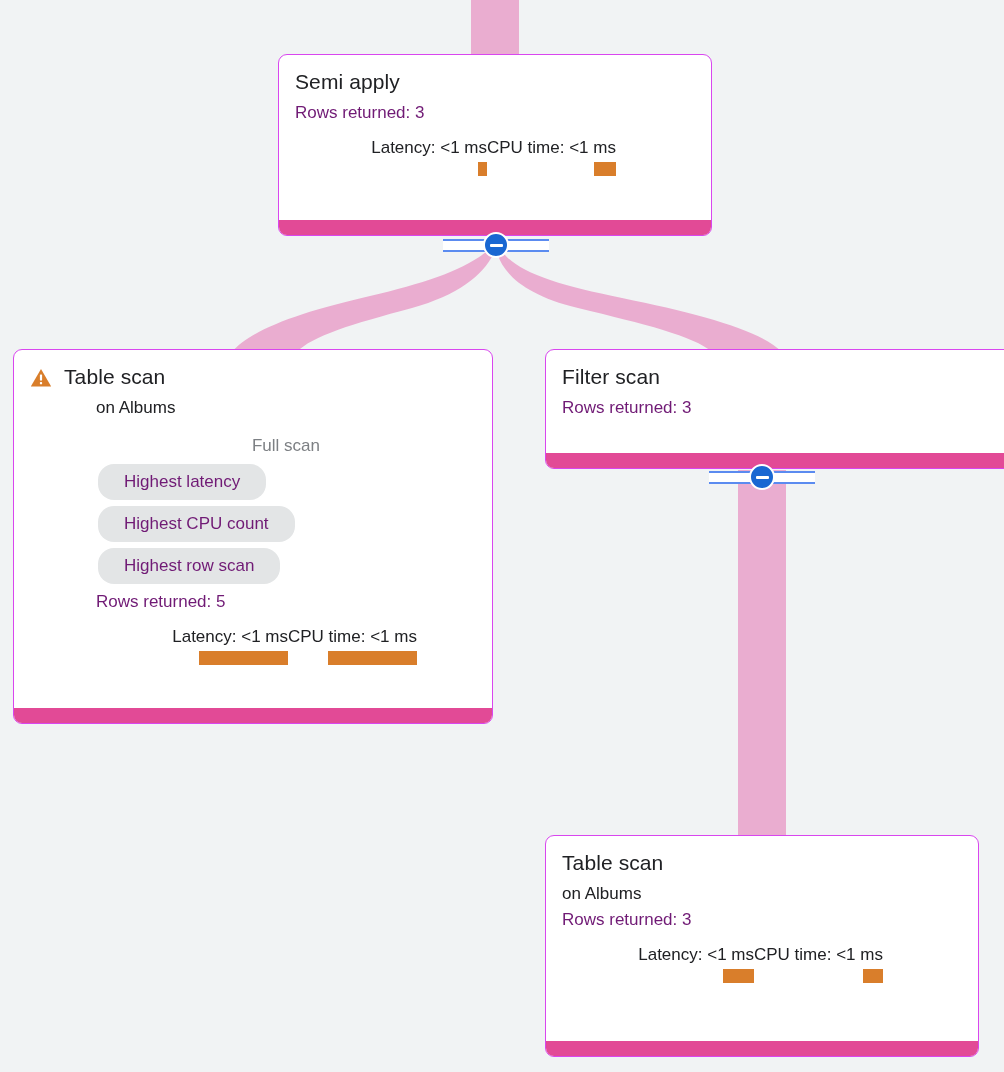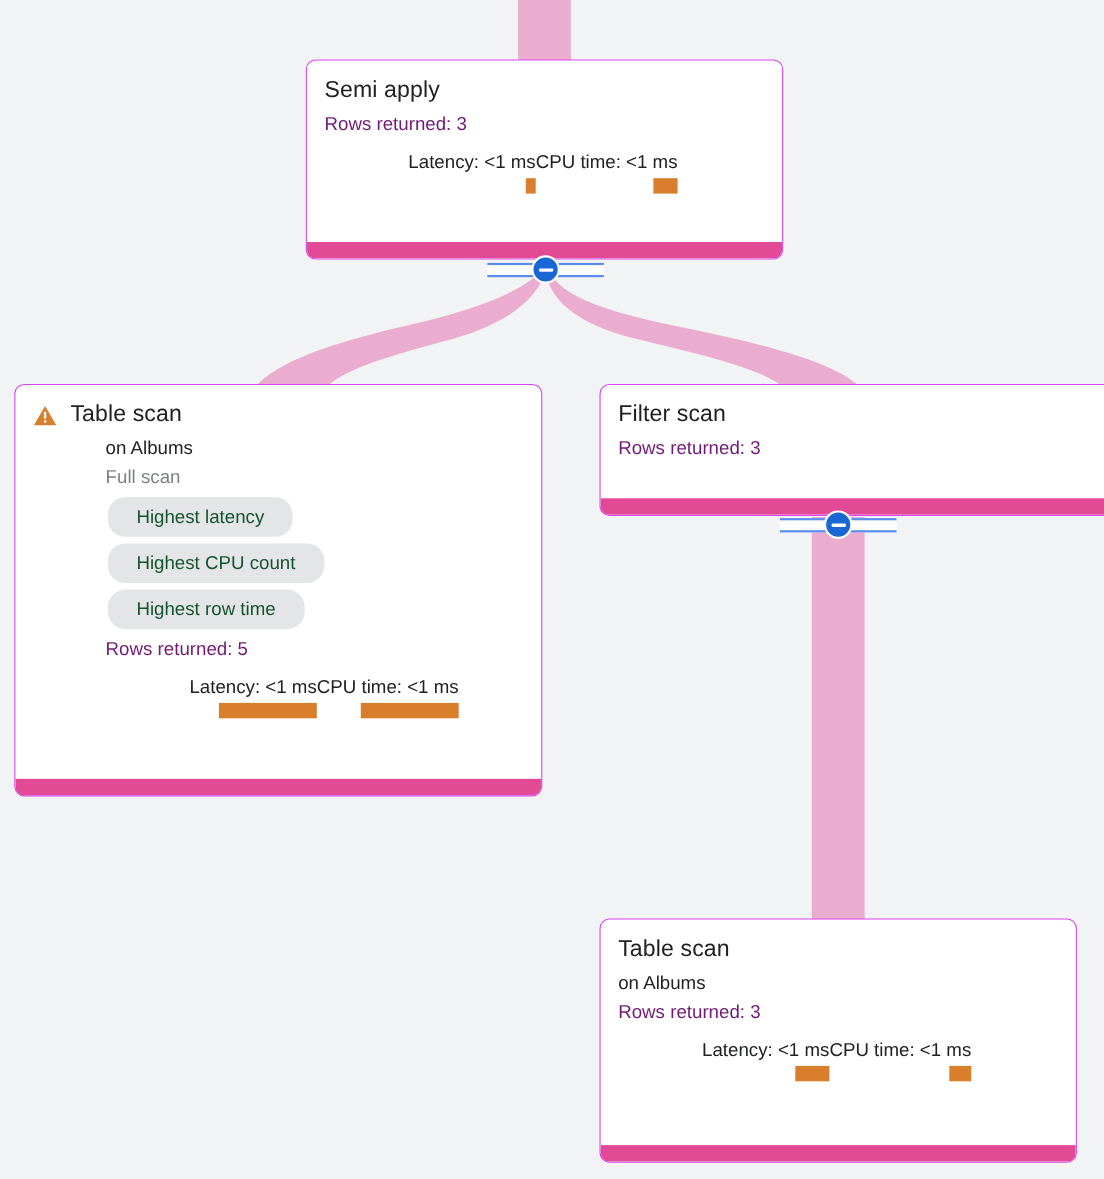--- a/index.html
+++ b/index.html
@@ -86,7 +86,8 @@
   }
   .node-sub.muted {
     color: #7d8084;
-    margin-top: 2px;
+    margin-top: 14px;
+    text-align: center;
   }
   .node-rows {
     font-size: 17px;

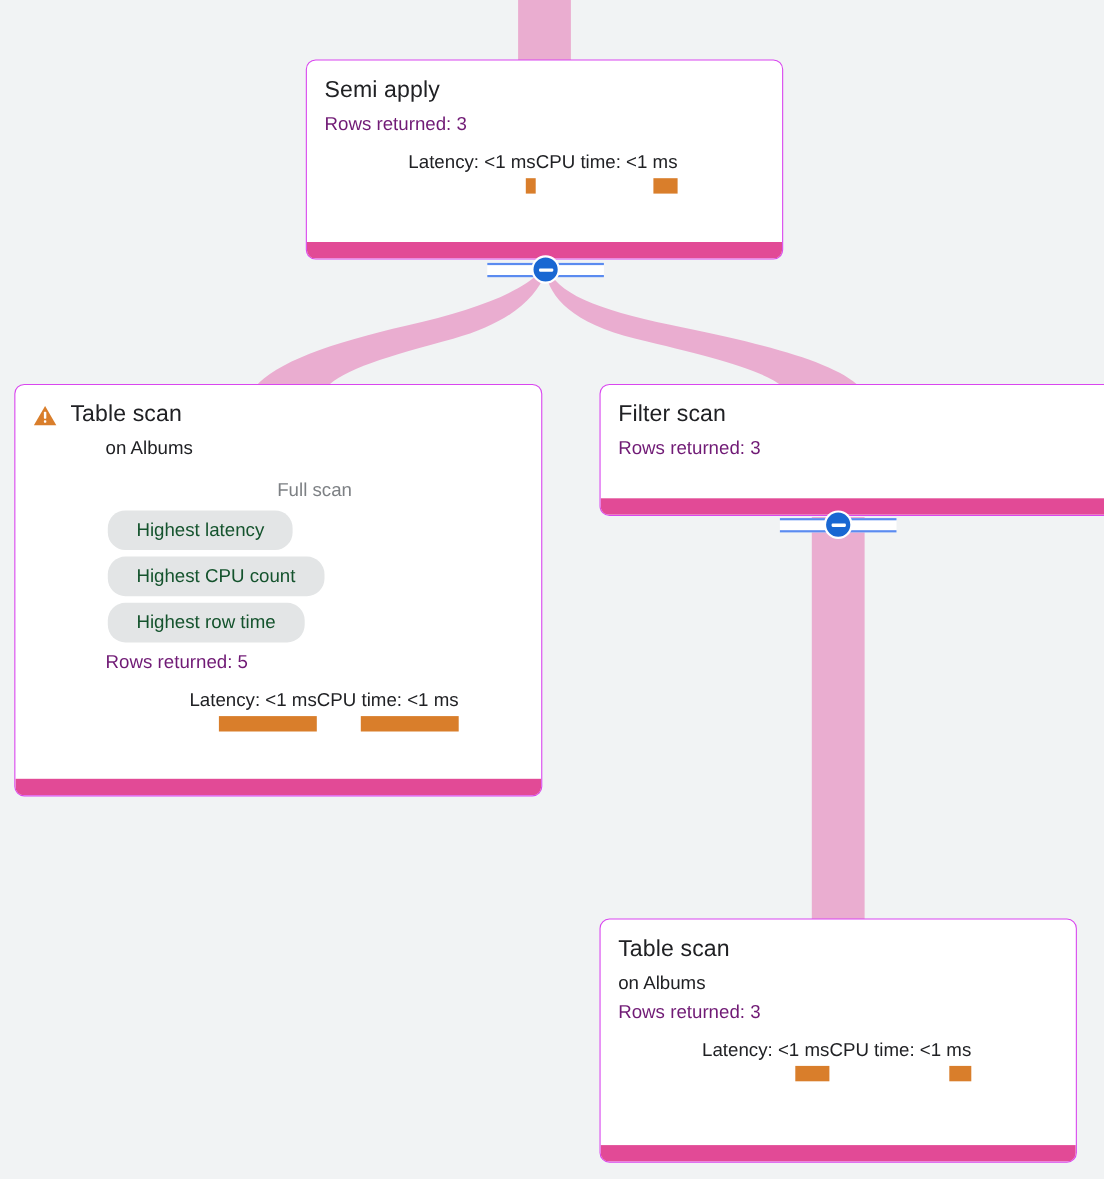--- a/index.html
+++ b/index.html
@@ -106,7 +106,7 @@
   }
   .chip {
     background: #e3e5e6;
-    color: #14532d;
+    color: #701a75;
     font-size: 17px;
     line-height: 20px;
     border-radius: 16px;

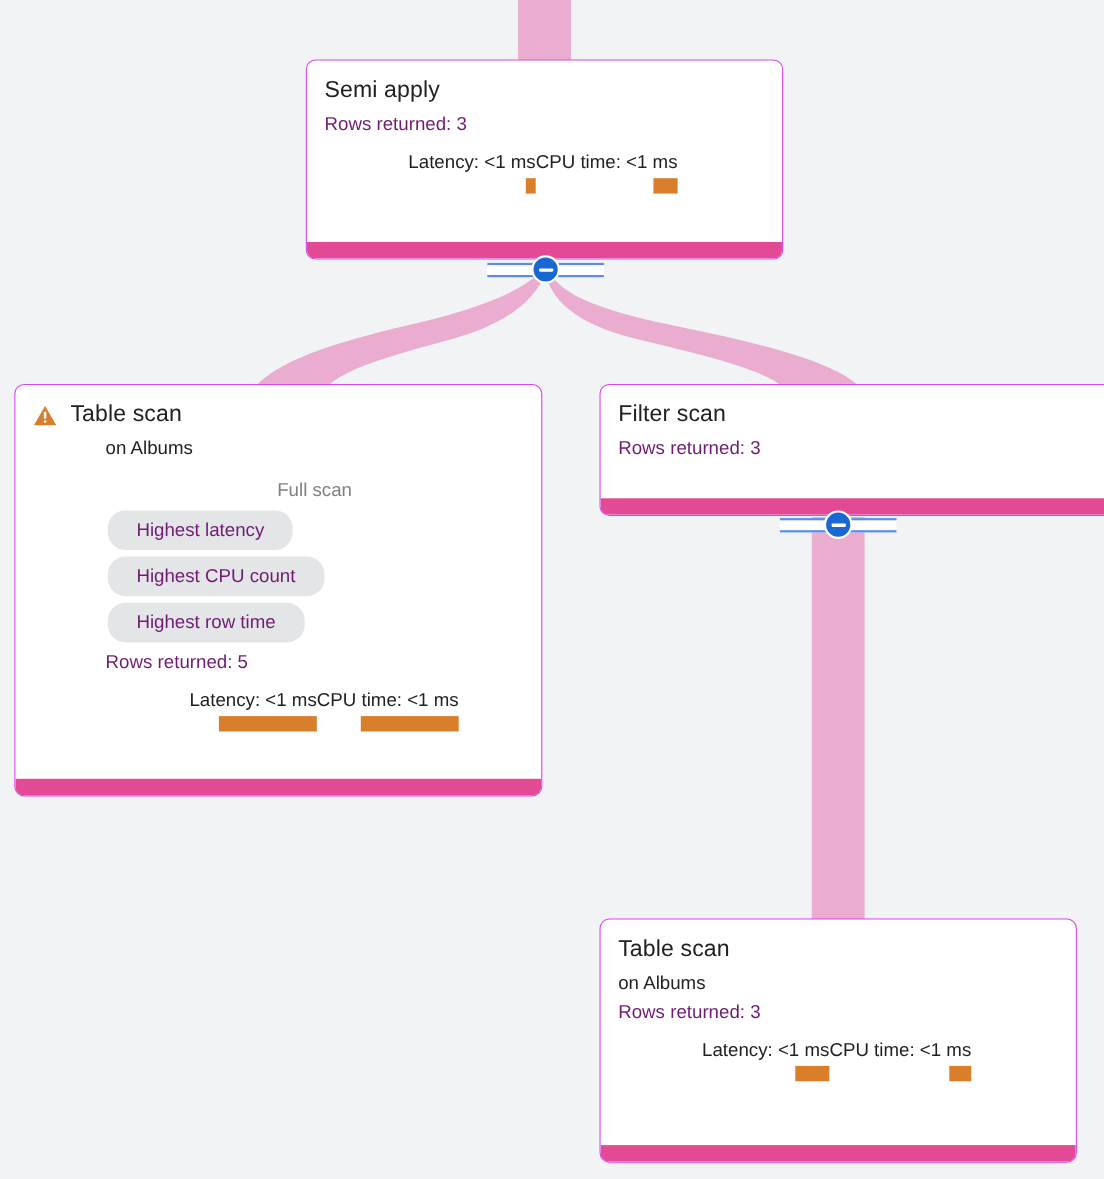--- a/index.html
+++ b/index.html
@@ -248,7 +248,7 @@
         <div class="chips">
           <div class="chip">Highest latency</div>
           <div class="chip">Highest CPU count</div>
-          <div class="chip">Highest row time</div>
+          <div class="chip">Highest row scan</div>
         </div>
         <div class="node-rows">Rows returned: 5</div>
         <div class="metrics">

